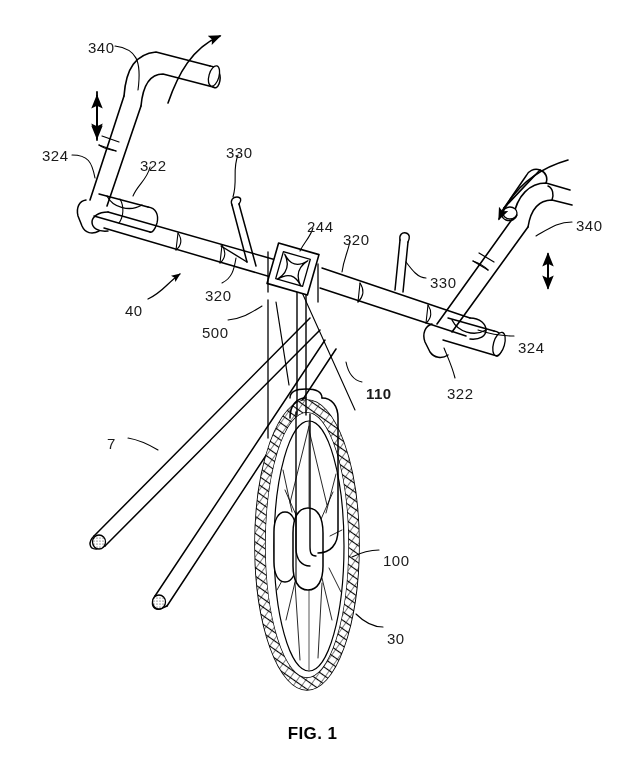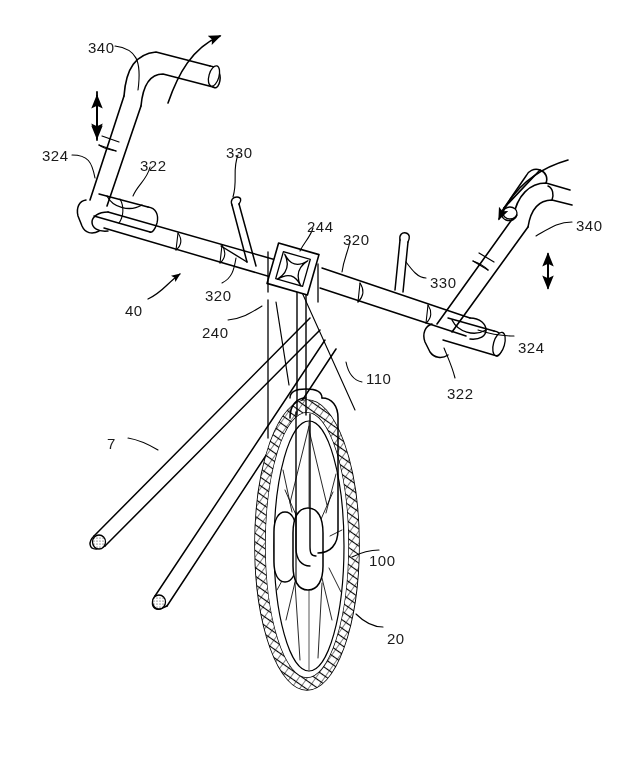--- a/index.html
+++ b/index.html
@@ -306,7 +306,7 @@
   <div class="ref-label" style="left:430px; top:274px;">330</div>
   <div class="ref-label" style="left:205px; top:287px;">320</div>
   <div class="ref-label" style="left:125px; top:302px;">40</div>
-  <div class="ref-label" style="left:202px; top:324px;">240</div>
+  <div class="ref-label" style="left:202px; top:324px;">500</div>
   <div class="ref-label" style="left:518px; top:339px;">324</div>
   <div class="ref-label" style="left:366px; top:370px;">110</div>
   <div class="ref-label" style="left:447px; top:385px;">322</div>

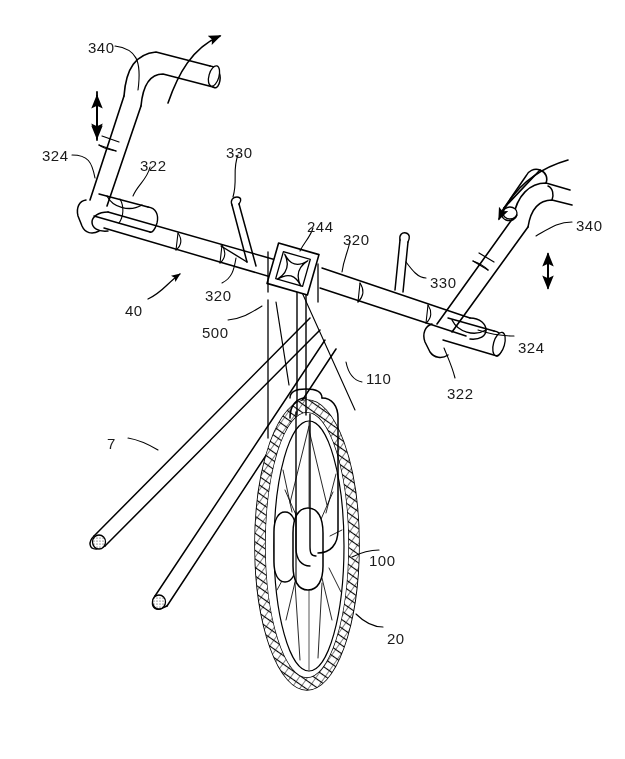--- a/index.html
+++ b/index.html
@@ -308,7 +308,7 @@
   <div class="ref-label" style="left:125px; top:302px;">40</div>
   <div class="ref-label" style="left:202px; top:324px;">500</div>
   <div class="ref-label" style="left:518px; top:339px;">324</div>
-  <div class="ref-label" style="left:366px; top:370px;">110</div>
+  <div class="ref-label" style="left:366px; top:385px;font-weight:bold;">110</div>
   <div class="ref-label" style="left:447px; top:385px;">322</div>
   <div class="ref-label" style="left:107px; top:435px;">7</div>
   <div class="ref-label" style="left:369px; top:552px;">100</div>

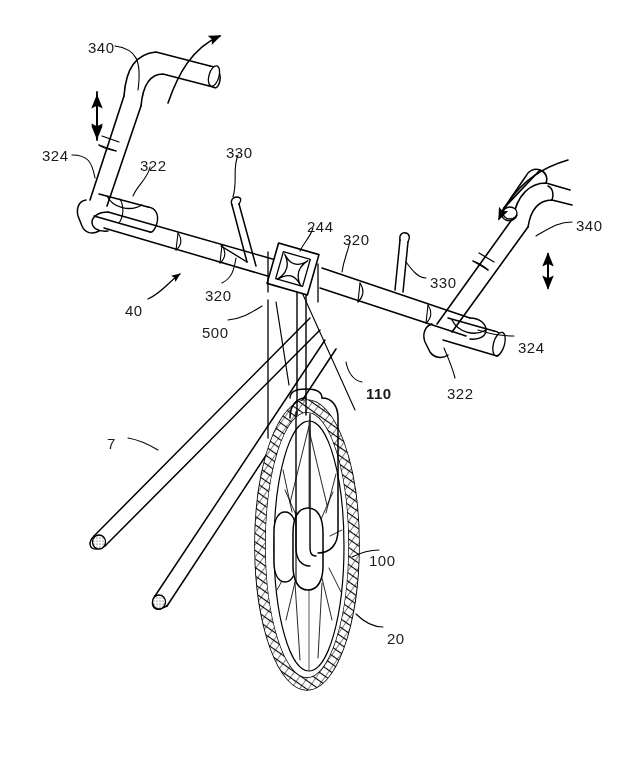--- a/index.html
+++ b/index.html
@@ -311,7 +311,7 @@
   <div class="ref-label" style="left:366px; top:385px;font-weight:bold;">110</div>
   <div class="ref-label" style="left:447px; top:385px;">322</div>
   <div class="ref-label" style="left:107px; top:435px;">7</div>
-  <div class="ref-label" style="left:369px; top:552px;">100</div>
+  <div class="ref-label" style="left:383px; top:552px;">100</div>
   <div class="ref-label" style="left:387px; top:630px;">20</div>
 
 

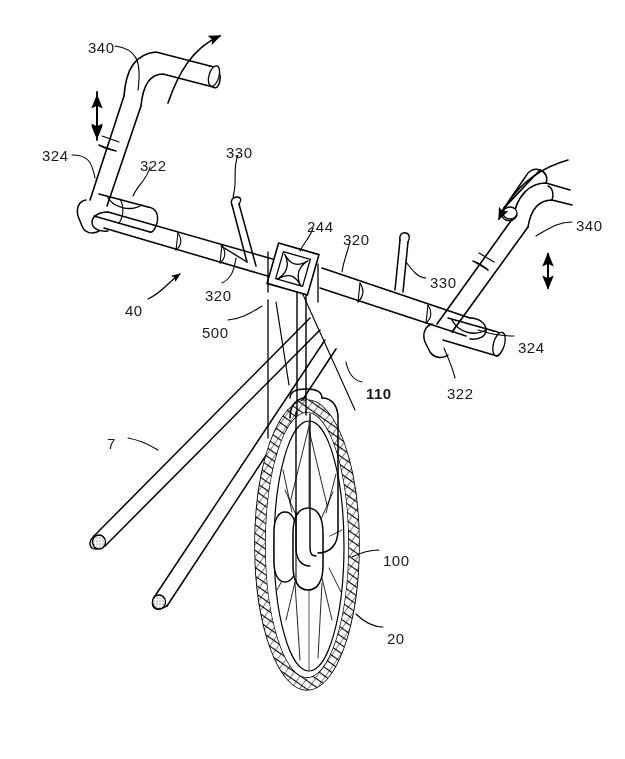--- a/index.html
+++ b/index.html
@@ -312,7 +312,7 @@
   <div class="ref-label" style="left:447px; top:385px;">322</div>
   <div class="ref-label" style="left:107px; top:435px;">7</div>
   <div class="ref-label" style="left:383px; top:552px;">100</div>
-  <div class="ref-label" style="left:387px; top:630px;">20</div>
+  <div class="ref-label" style="left:387px; top:630px;">30</div>
 
 
 </div>

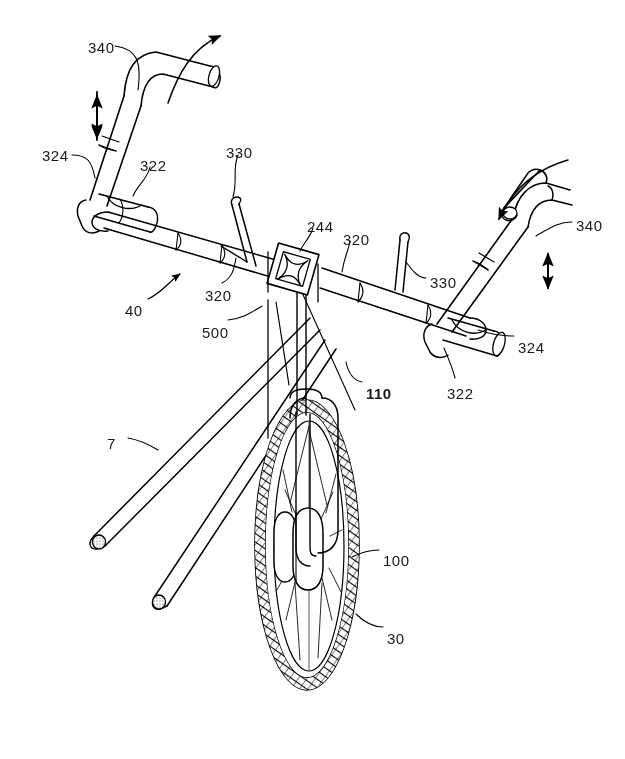--- a/index.html
+++ b/index.html
@@ -314,6 +314,7 @@
   <div class="ref-label" style="left:383px; top:552px;">100</div>
   <div class="ref-label" style="left:387px; top:630px;">30</div>
 
+  <div id="fig-caption">FIG. 1</div>
 
 </div>
 

